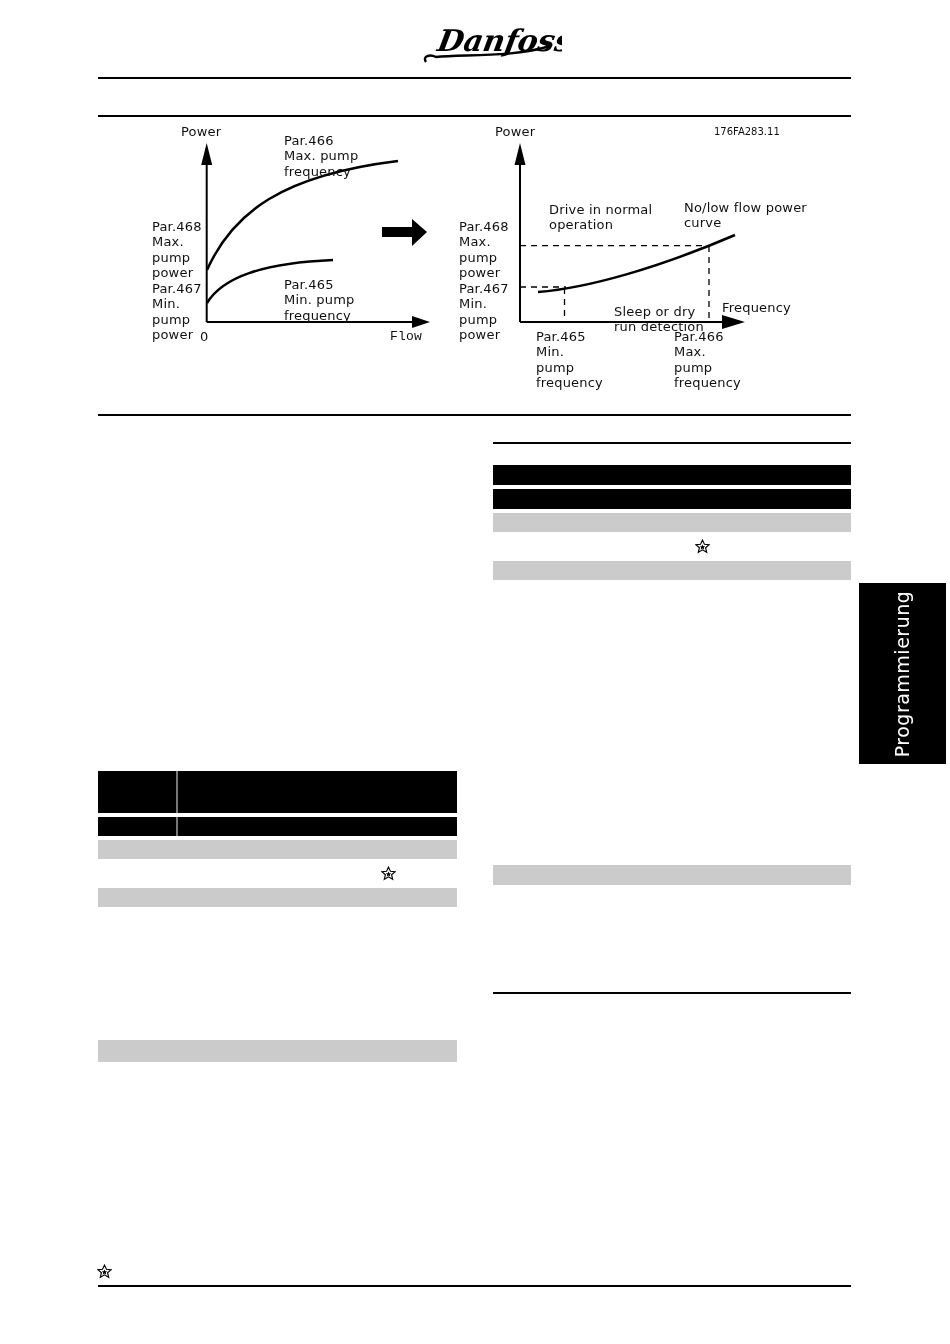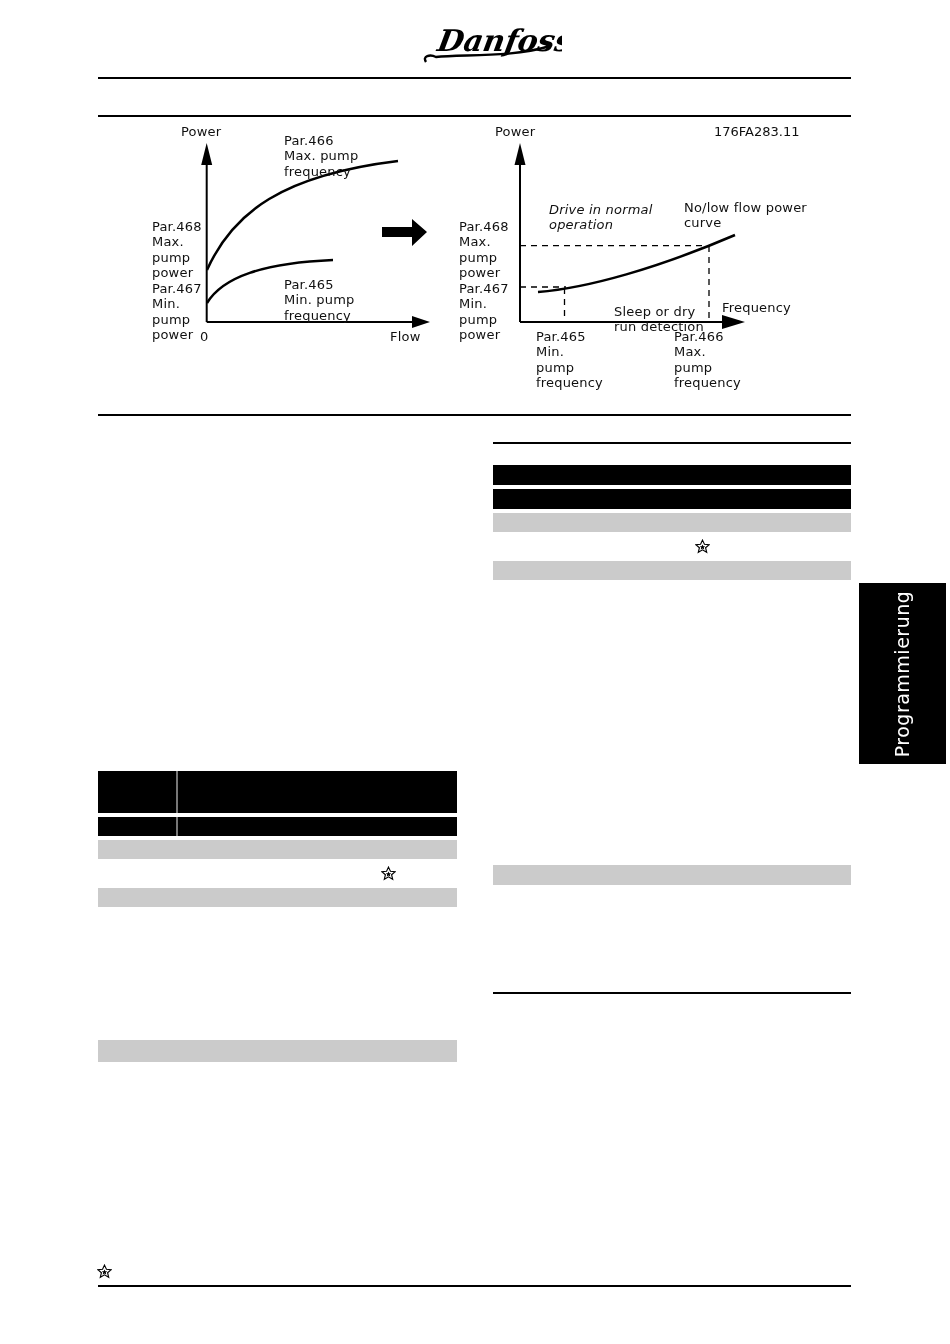--- a/index.html
+++ b/index.html
@@ -35,7 +35,7 @@
     letter-spacing: 0.2px;
     white-space: pre-line;
   }
-  .fig-ref { font-size: 13px; line-height: 12px; letter-spacing: 0; }
+  .fig-ref { font-size: 10px; line-height: 12px; letter-spacing: 0; }
 
   .l-power-left  { left: 181px; top: 124px; }
   .l-par466      { left: 284px; top: 133px; }

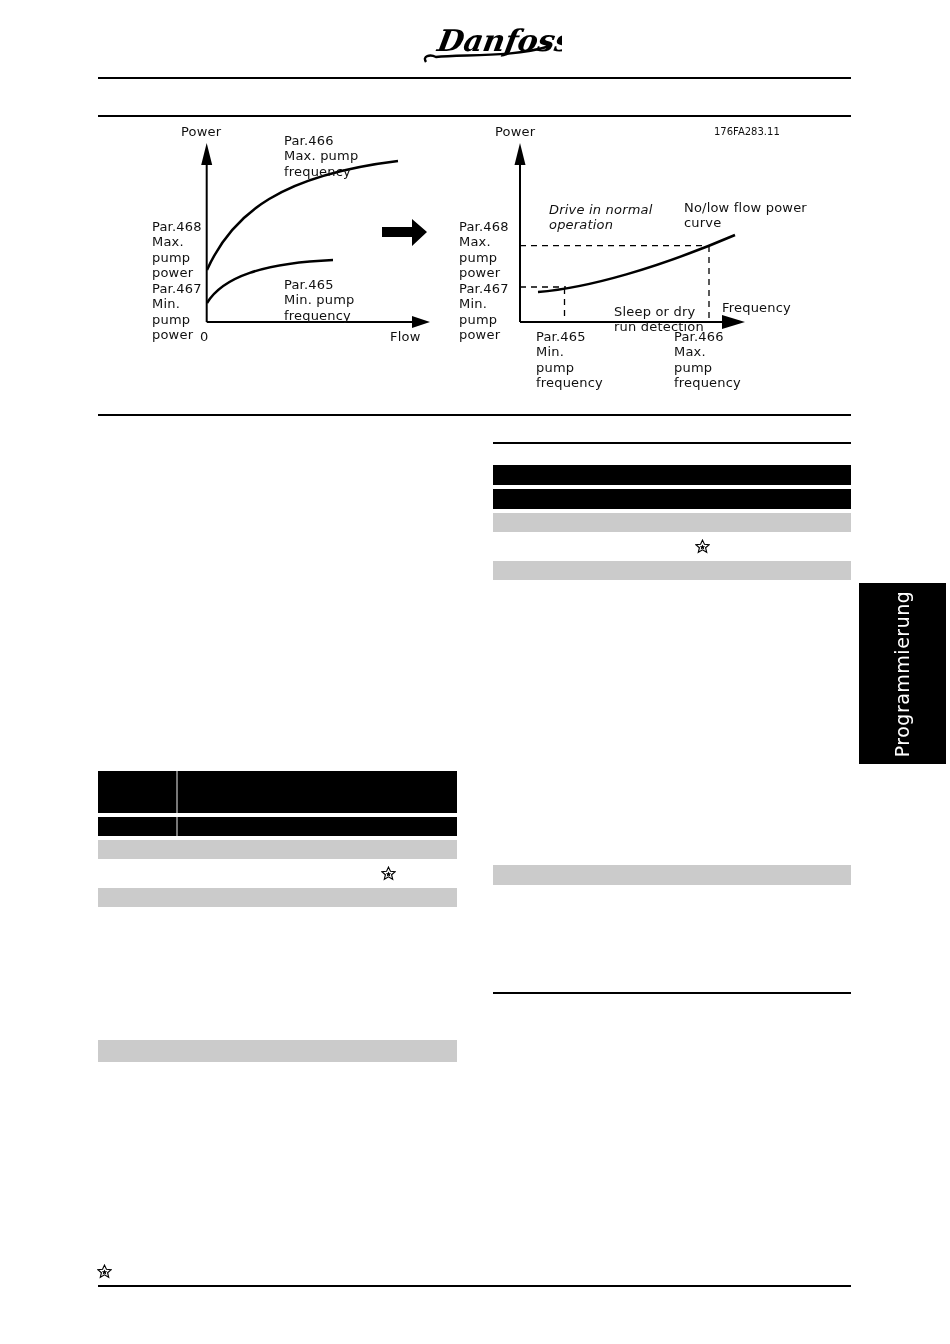--- a/index.html
+++ b/index.html
@@ -47,7 +47,7 @@
 
   .r-power       { left: 495px; top: 124px; }
   .r-ref         { left: 714px; top: 126px; }
-  .r-drive       { left: 549px; top: 202px; font-style: italic; }
+  .r-drive       { left: 549px; top: 202px; }
   .r-nolow       { left: 684px; top: 200px; }
   .r-par468      { left: 459px; top: 219px; }
   .r-par467      { left: 459px; top: 281px; }

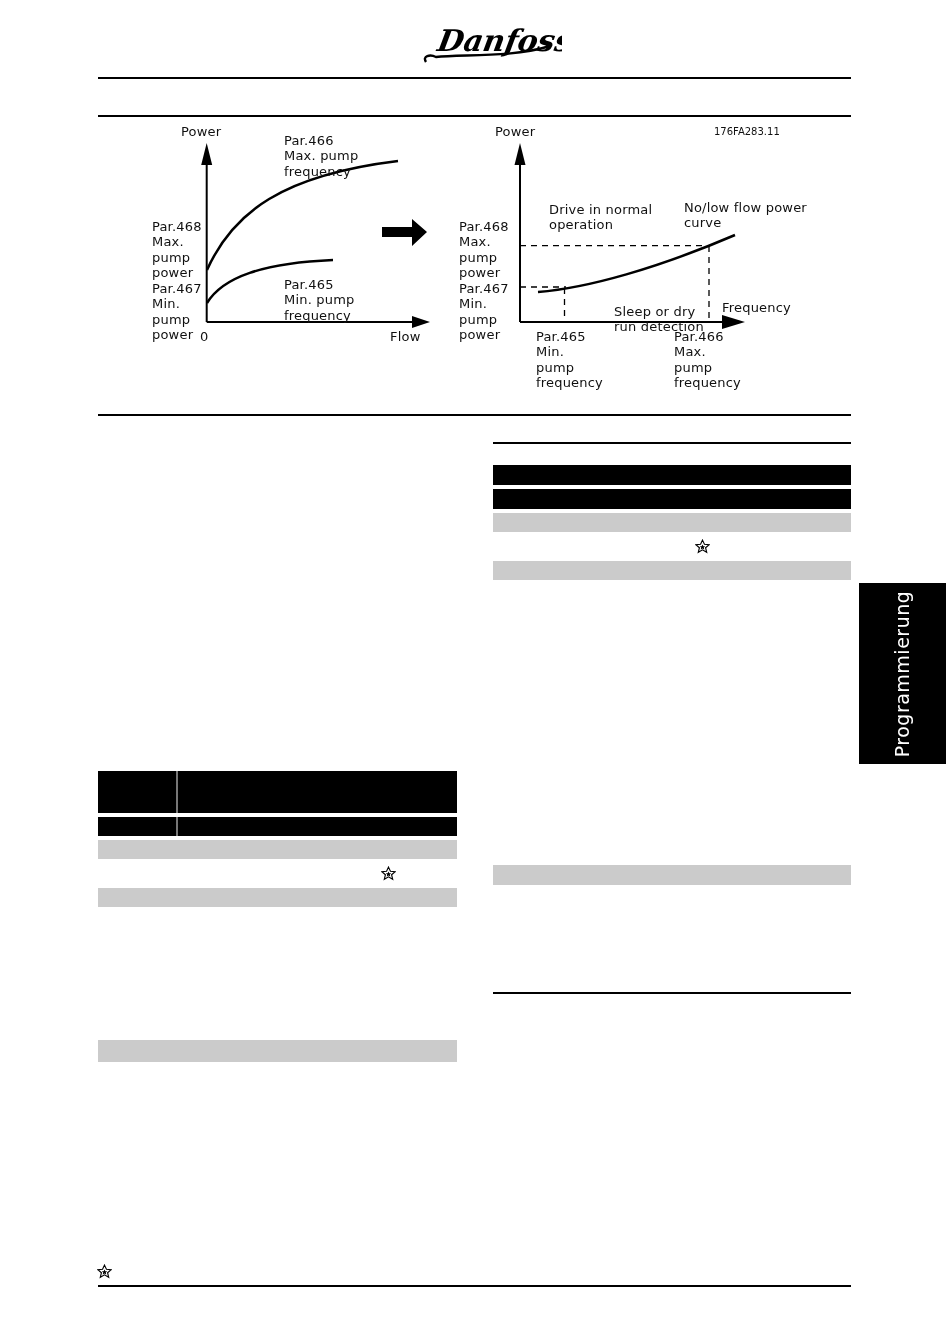--- a/index.html
+++ b/index.html
@@ -43,7 +43,7 @@
   .l-par467-left { left: 152px; top: 281px; }
   .l-par465      { left: 284px; top: 277px; }
   .l-zero        { left: 200px; top: 329px; }
-  .l-flow        { left: 390px; top: 329px; }
+  .l-flow        { left: 390px; top: 329px; font-family: Liberation Mono, monospace; }
 
   .r-power       { left: 495px; top: 124px; }
   .r-ref         { left: 714px; top: 126px; }

